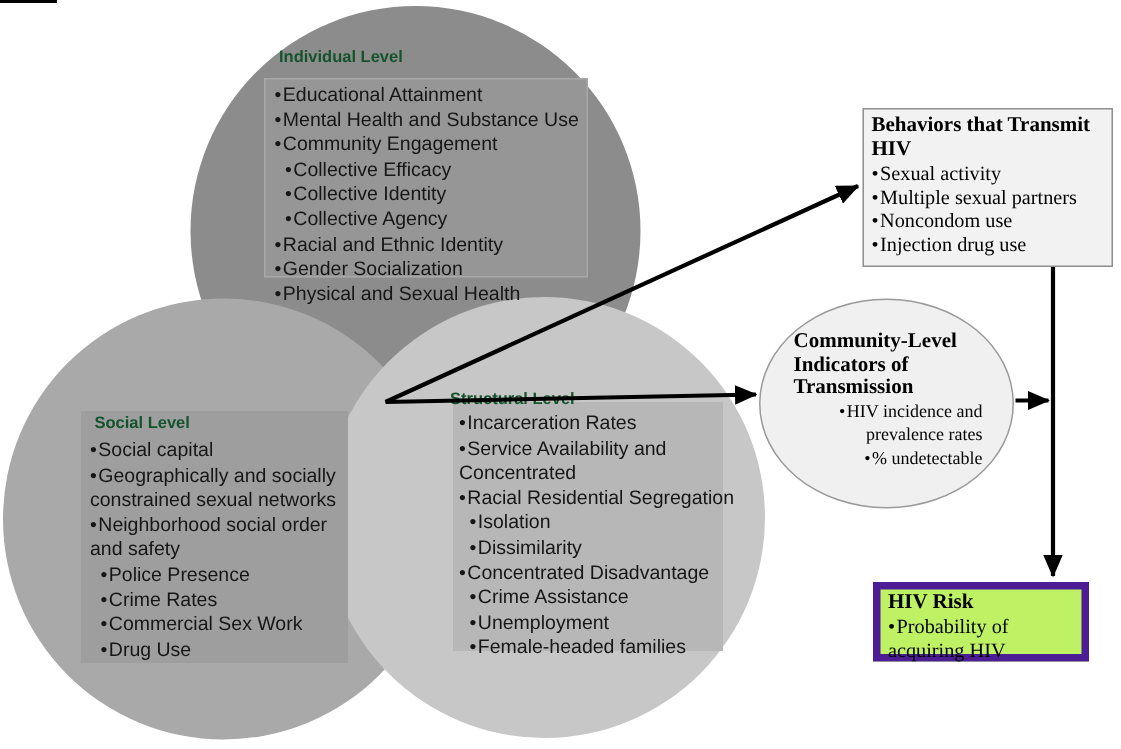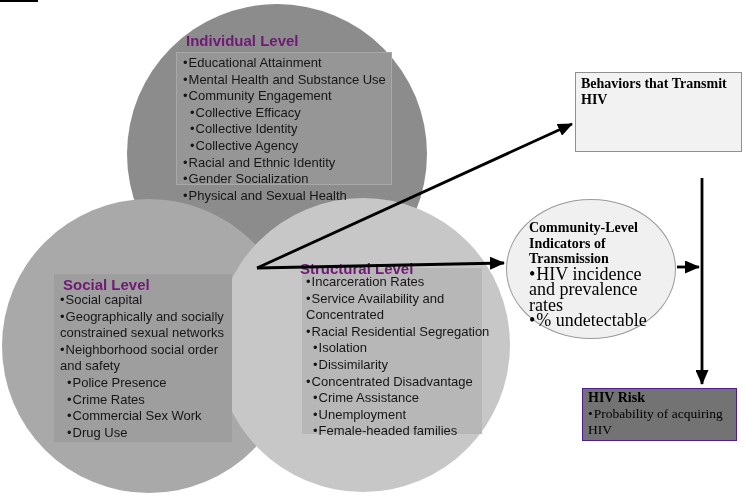--- a/index.html
+++ b/index.html
@@ -18,7 +18,7 @@
   .inner-box.social{left:54px;top:274px;width:178px;height:168px;background:#9e9e9e;}
   .inner-box.structural{left:302px;top:268px;width:180px;height:166px;background:#b7b7b7;}
 
-  .vtitle{position:absolute;font-weight:bold;font-size:15px;color:#701a75;white-space:nowrap;}
+  .vtitle{position:absolute;font-weight:bold;font-size:11px;color:#14532d;white-space:nowrap;}
   .vtitle.individual{left:186px;top:32px;}
   .vtitle.social{left:63px;top:276px;}
   .vtitle.structural{left:300px;top:260px;}

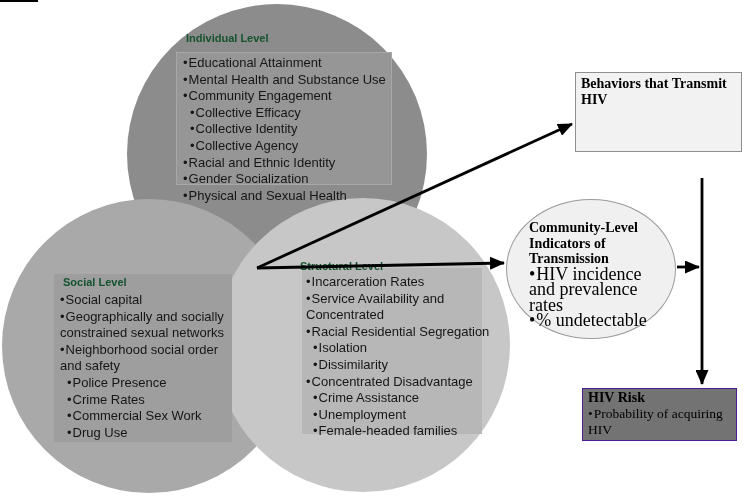--- a/index.html
+++ b/index.html
@@ -35,7 +35,7 @@
   .flow-box .ftitle{font-weight:bold;font-size:14px;line-height:16px;}
   .flow-list .ln{white-space:normal;font-size:13.5px;line-height:15.5px;}
 
-  .behaviors{left:575px;top:72px;width:167px;height:80px;background:#f2f2f2;border:1px solid #8f8f8f;padding:3px 5px;}
+  .behaviors{left:575px;top:72px;width:167px;height:106px;background:#f2f2f2;border:1px solid #8f8f8f;padding:3px 5px;}
   .hivrisk{left:582px;top:388px;width:155px;height:53px;background:#737373;border:1px solid #4c1d95;padding:1px 5px;}
   .ellipse{position:absolute;left:506px;top:199px;width:170px;height:140px;border-radius:50%;
            background:#f0f0f0;border:1px solid #9a9a9a;box-sizing:border-box;}

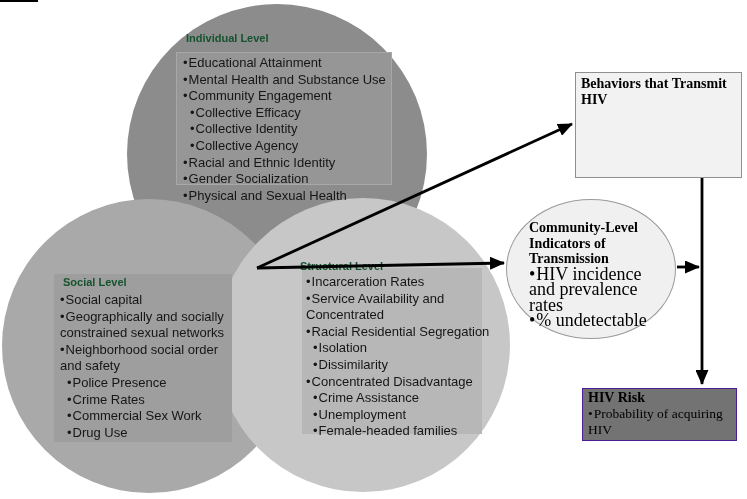--- a/index.html
+++ b/index.html
@@ -101,6 +101,12 @@
 
   <div class="flow-box behaviors">
     <div class="ftitle">Behaviors that Transmit HIV</div>
+    <div class="flow-list">
+        <div class="ln"><span class="blt">•</span><span>Sexual activity</span></div>
+        <div class="ln"><span class="blt">•</span><span>Multiple sexual partners</span></div>
+        <div class="ln"><span class="blt">•</span><span>Noncondom use</span></div>
+        <div class="ln"><span class="blt">•</span><span>Injection drug use</span></div>
+      </div>
   </div>
 
   <div class="ellipse"></div>

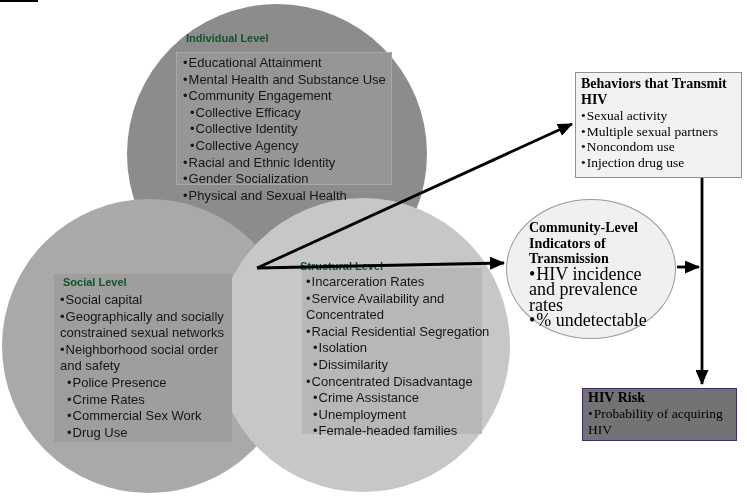--- a/index.html
+++ b/index.html
@@ -41,7 +41,7 @@
            background:#f0f0f0;border:1px solid #9a9a9a;box-sizing:border-box;}
   .ellipse-content{position:absolute;left:529px;top:220px;width:126px;font-family:"Liberation Serif",serif;color:#000;}
   .ellipse-content .ftitle{font-weight:bold;font-size:14px;line-height:15.5px;}
-  .ellipse-content .ln{white-space:normal;font-size:18px;line-height:15.5px;}
+  .ellipse-content .ln{white-space:normal;font-size:12px;line-height:15.5px;text-align:right;}
 
   svg.arrows{position:absolute;left:0;top:0;width:747px;height:499px;pointer-events:none;}
 </style>

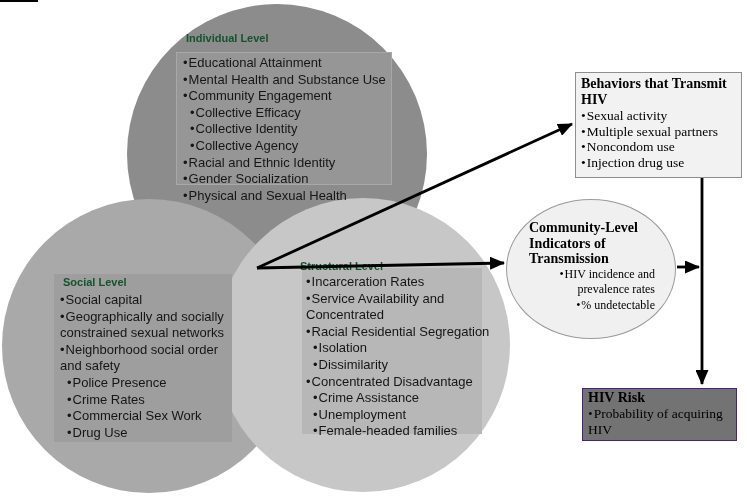--- a/index.html
+++ b/index.html
@@ -36,7 +36,7 @@
   .flow-list .ln{white-space:normal;font-size:13.5px;line-height:15.5px;}
 
   .behaviors{left:575px;top:72px;width:167px;height:106px;background:#f2f2f2;border:1px solid #8f8f8f;padding:3px 5px;}
-  .hivrisk{left:582px;top:388px;width:155px;height:53px;background:#737373;border:1px solid #4c1d95;padding:1px 5px;}
+  .hivrisk{left:582px;top:388px;width:144px;height:53px;background:#bef264;border:5px solid #4c1d95;padding:1px 5px;}
   .ellipse{position:absolute;left:506px;top:199px;width:170px;height:140px;border-radius:50%;
            background:#f0f0f0;border:1px solid #9a9a9a;box-sizing:border-box;}
   .ellipse-content{position:absolute;left:529px;top:220px;width:126px;font-family:"Liberation Serif",serif;color:#000;}

